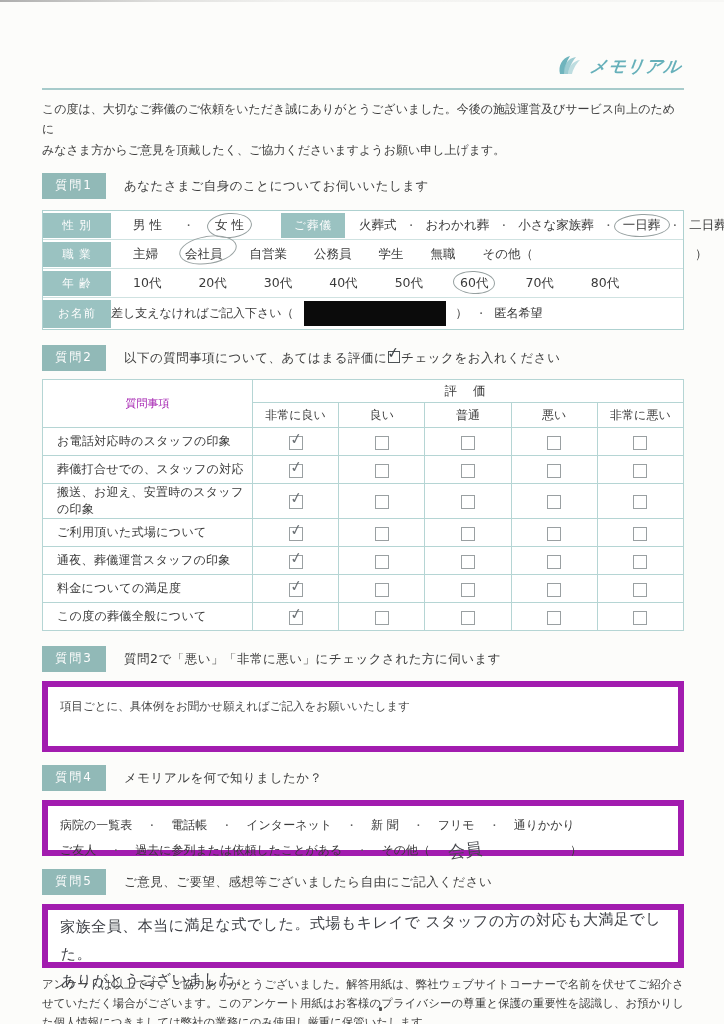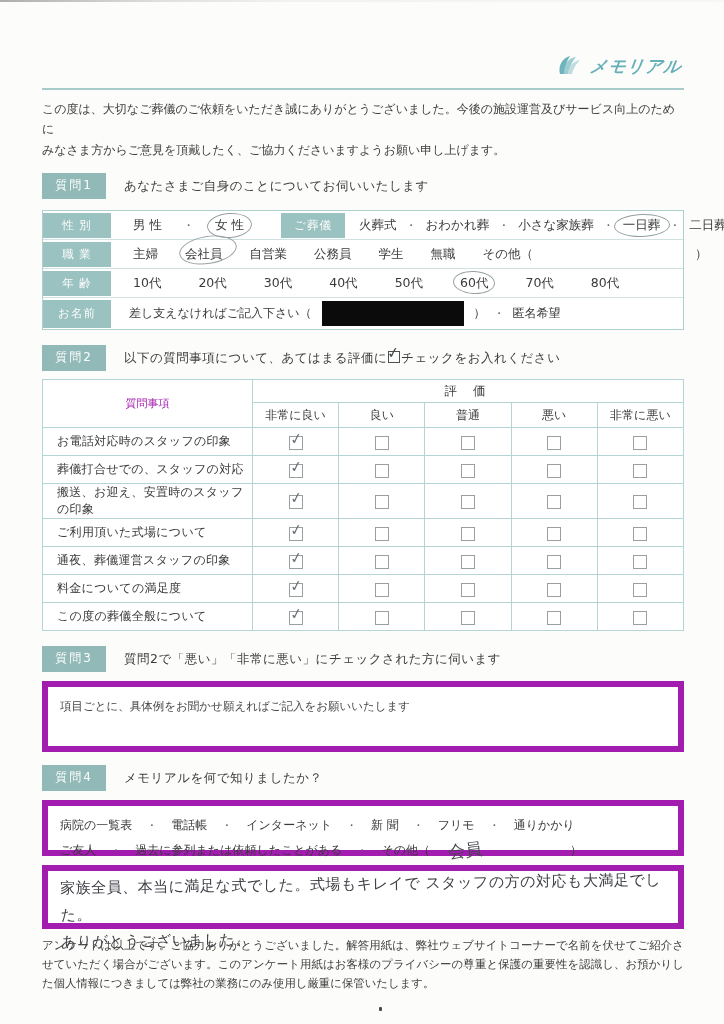--- a/index.html
+++ b/index.html
@@ -46,7 +46,7 @@
   .icontent.funeral { flex:1; padding-left:14px; gap:9px; }
   .icontent.occupation { flex:1; padding-left:22px; gap:27px; }
   .icontent.age { flex:1; padding-left:22px; gap:37px; }
-  .icontent.name { flex:1; padding-left:18px; gap:8px; font-size:12px; }
+  .icontent.name { flex:1; gap:8px; font-size:12px; }
   .sep { color:#5a5a5a; font-size:11px; }
   .opt { white-space:nowrap; }
 

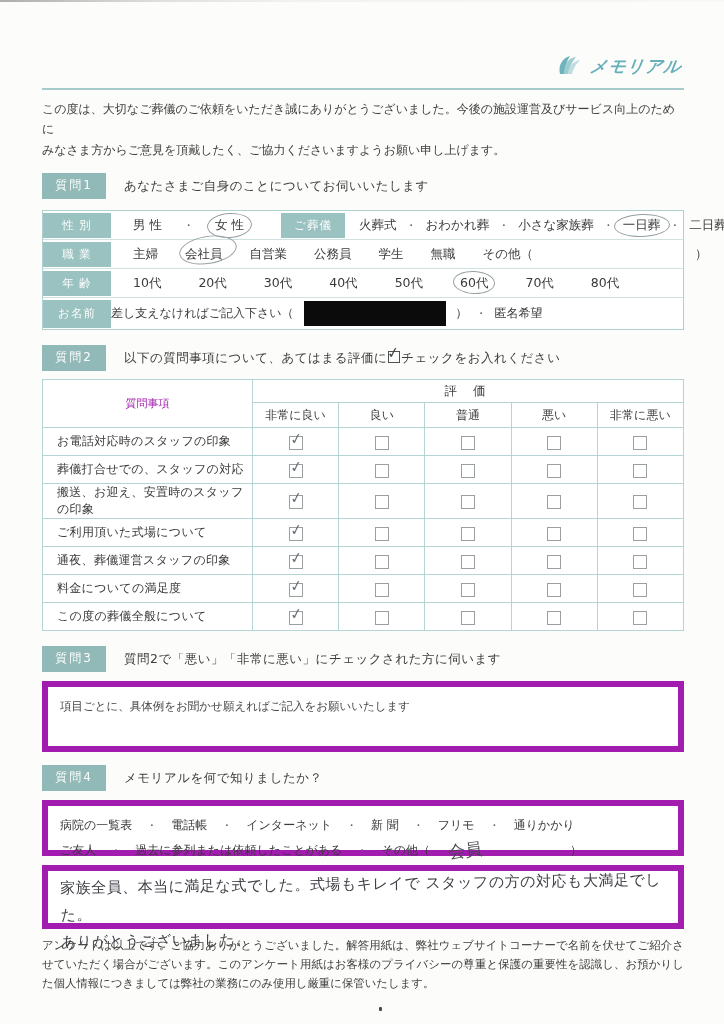--- a/index.html
+++ b/index.html
@@ -322,6 +322,10 @@
     </div>
   </div>
 
+  <div class="q-head" style="margin-top:13px;">
+    <span class="badge">質問5</span>
+    <span class="q-title">ご意見、ご要望、感想等ございましたら自由にご記入ください</span>
+  </div>
   <div class="free-box q5-box">
     <div class="handwriting">
       <span>家族全員、本当に満足な式でした。式場もキレイで スタッフの方の対応も大満足でした。</span><br>

